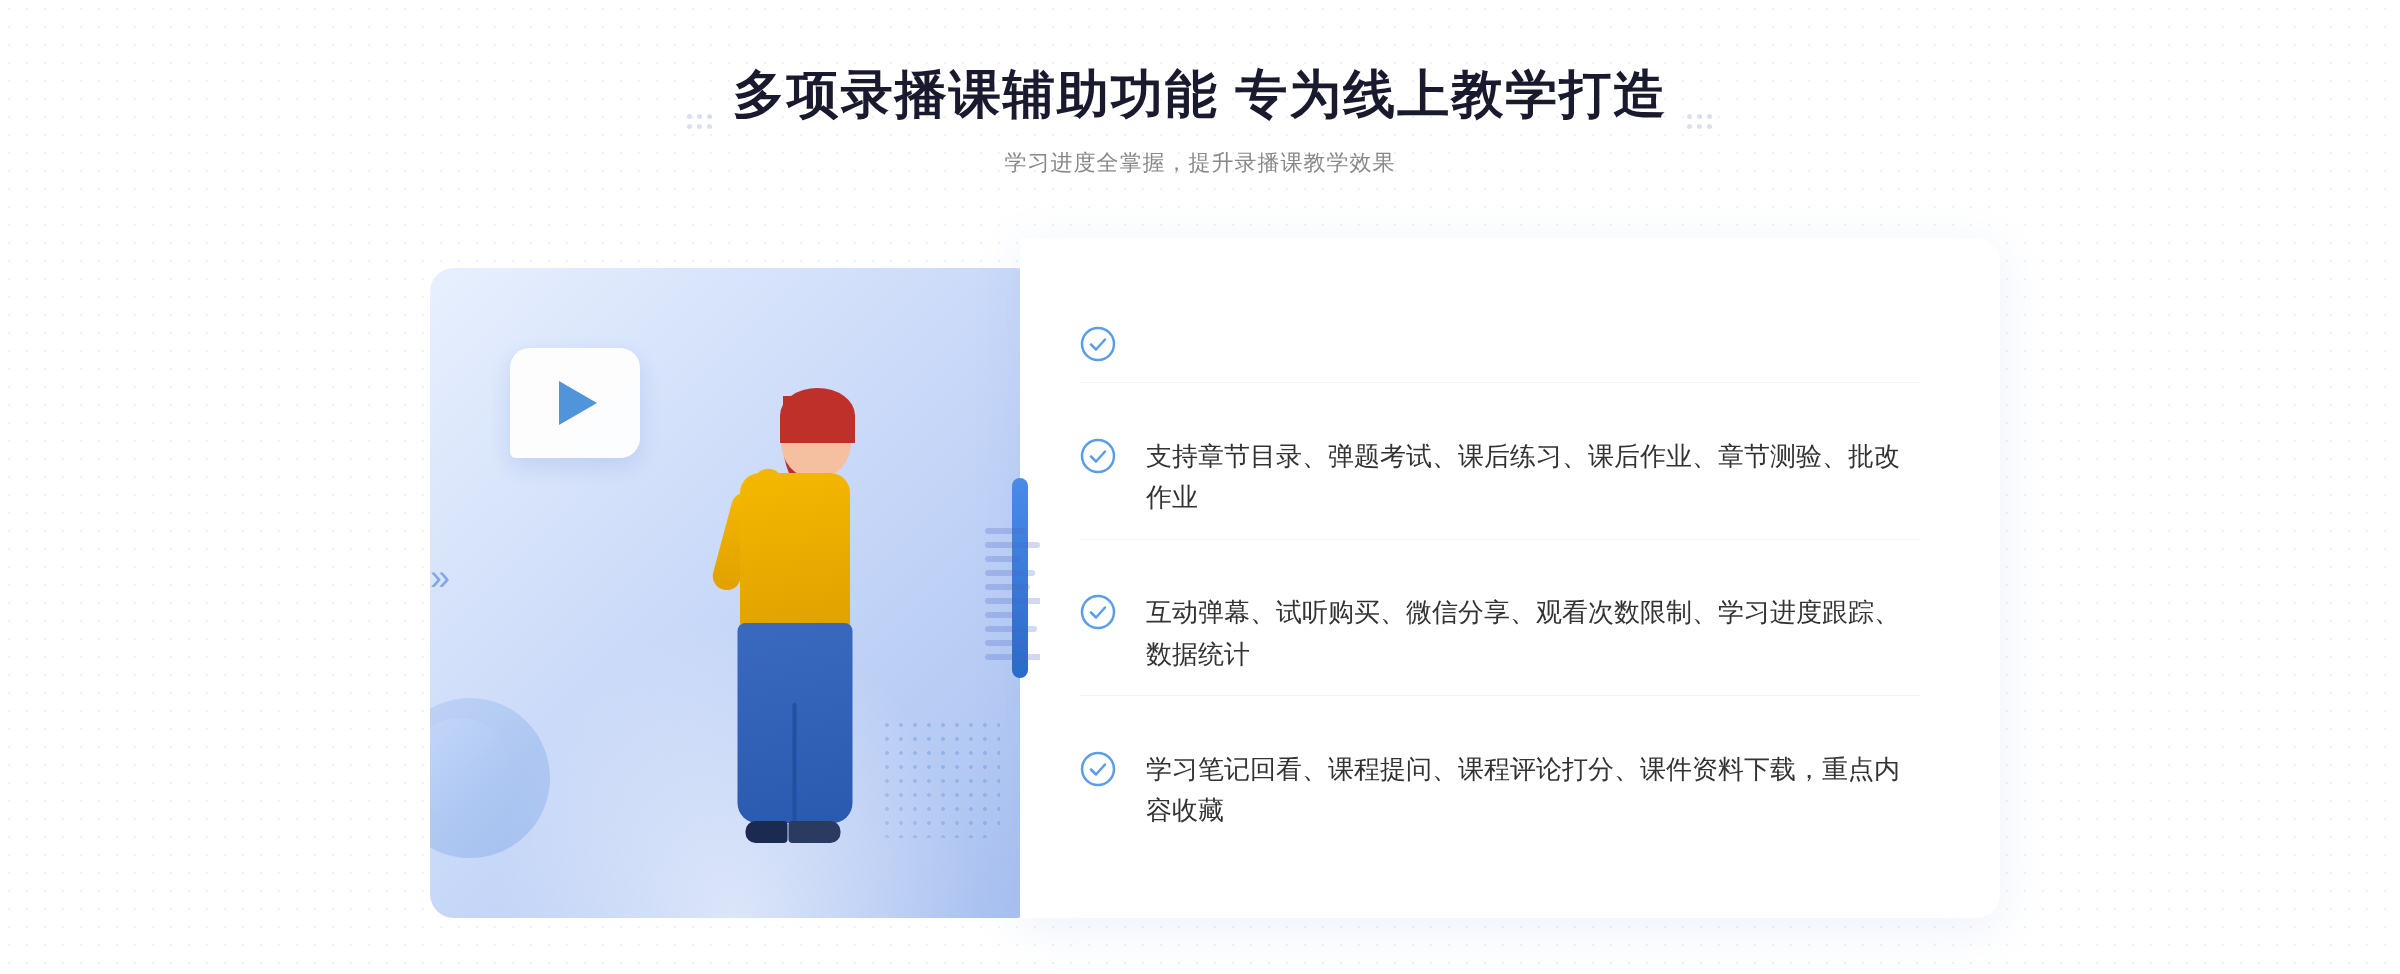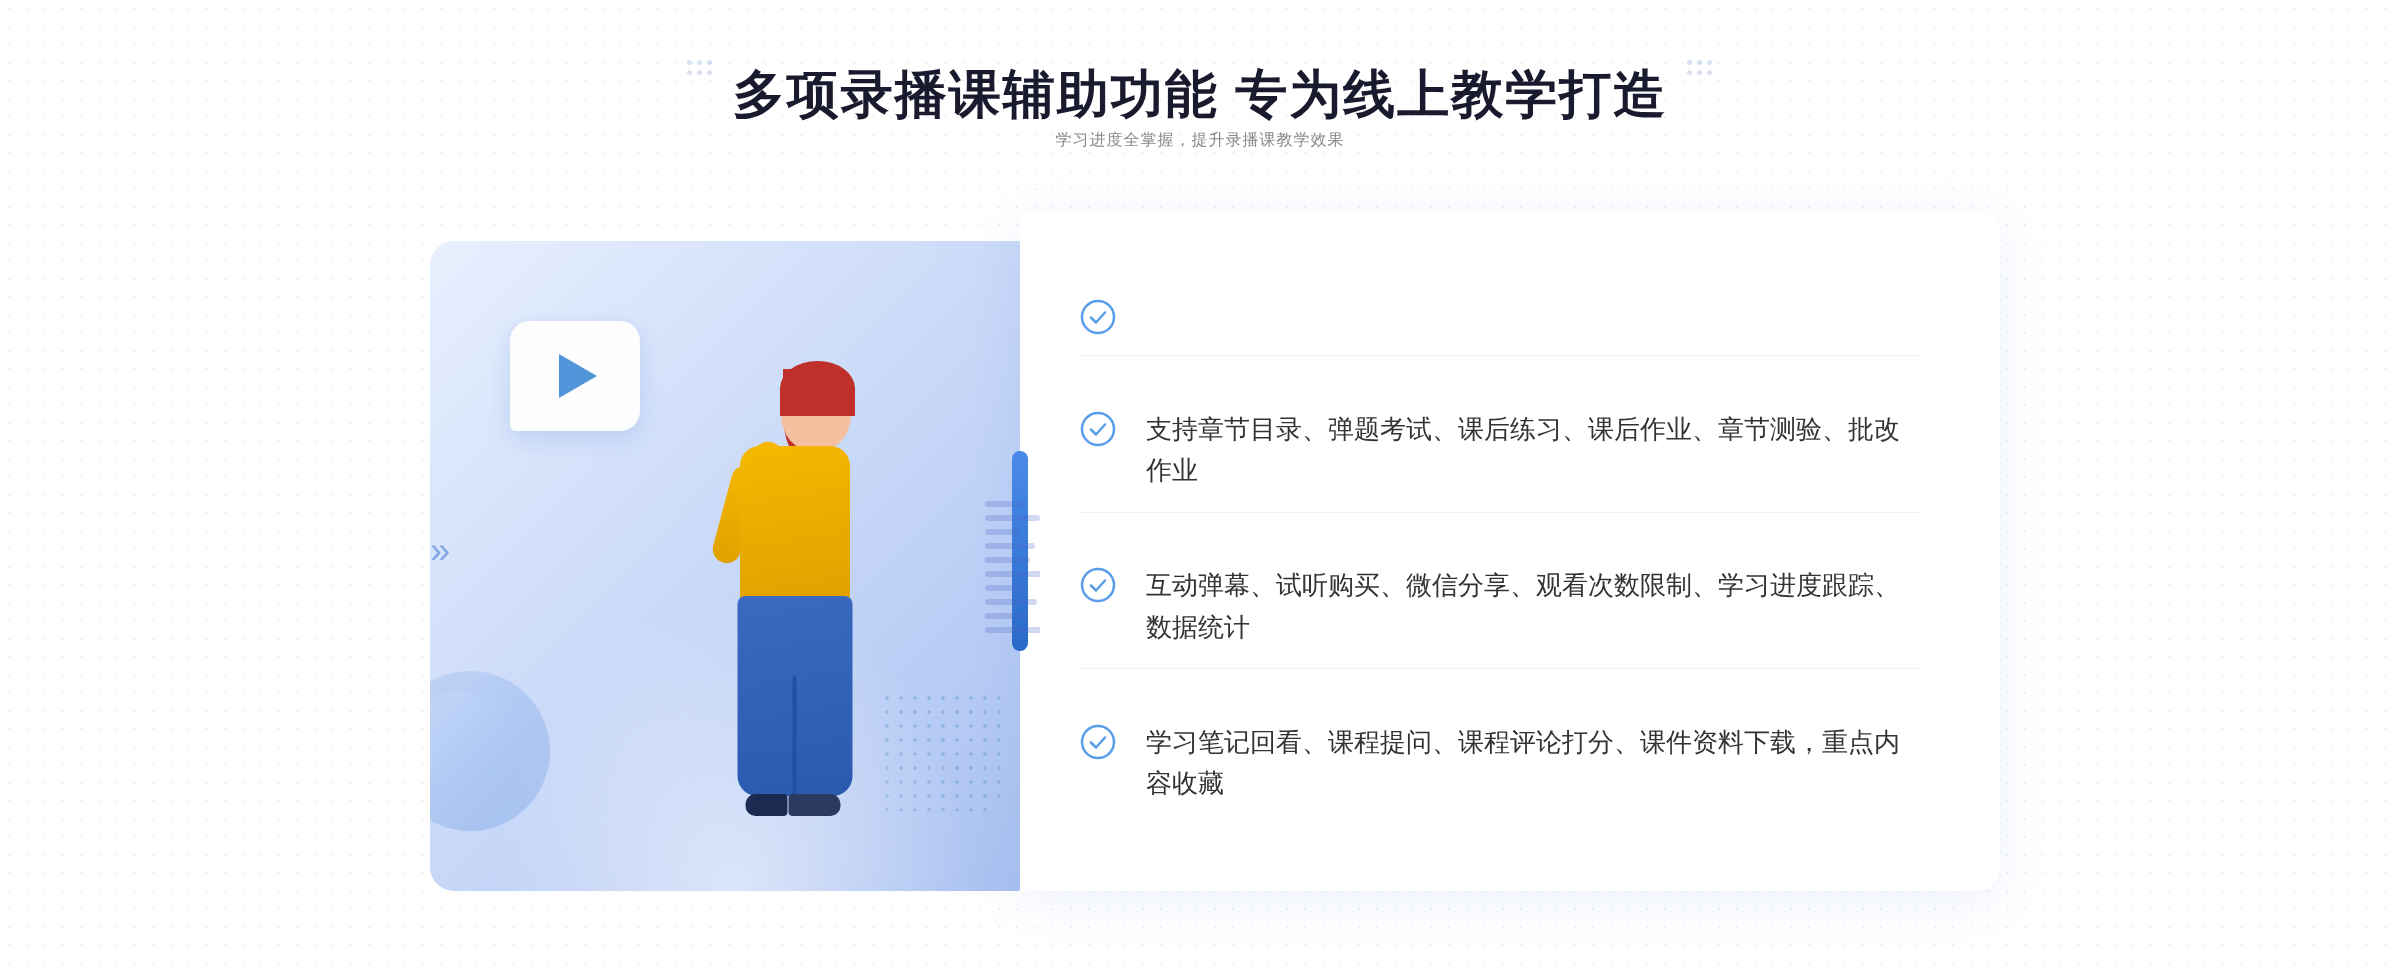--- a/index.html
+++ b/index.html
@@ -52,9 +52,10 @@
 
     .header-title-row {
       display: flex;
-      align-items: flex-start;
+      align-items: flex-end;
       justify-content: center;
       gap: 20px;
+      margin-bottom: 18px;
     }
 
     .decorative-dots {

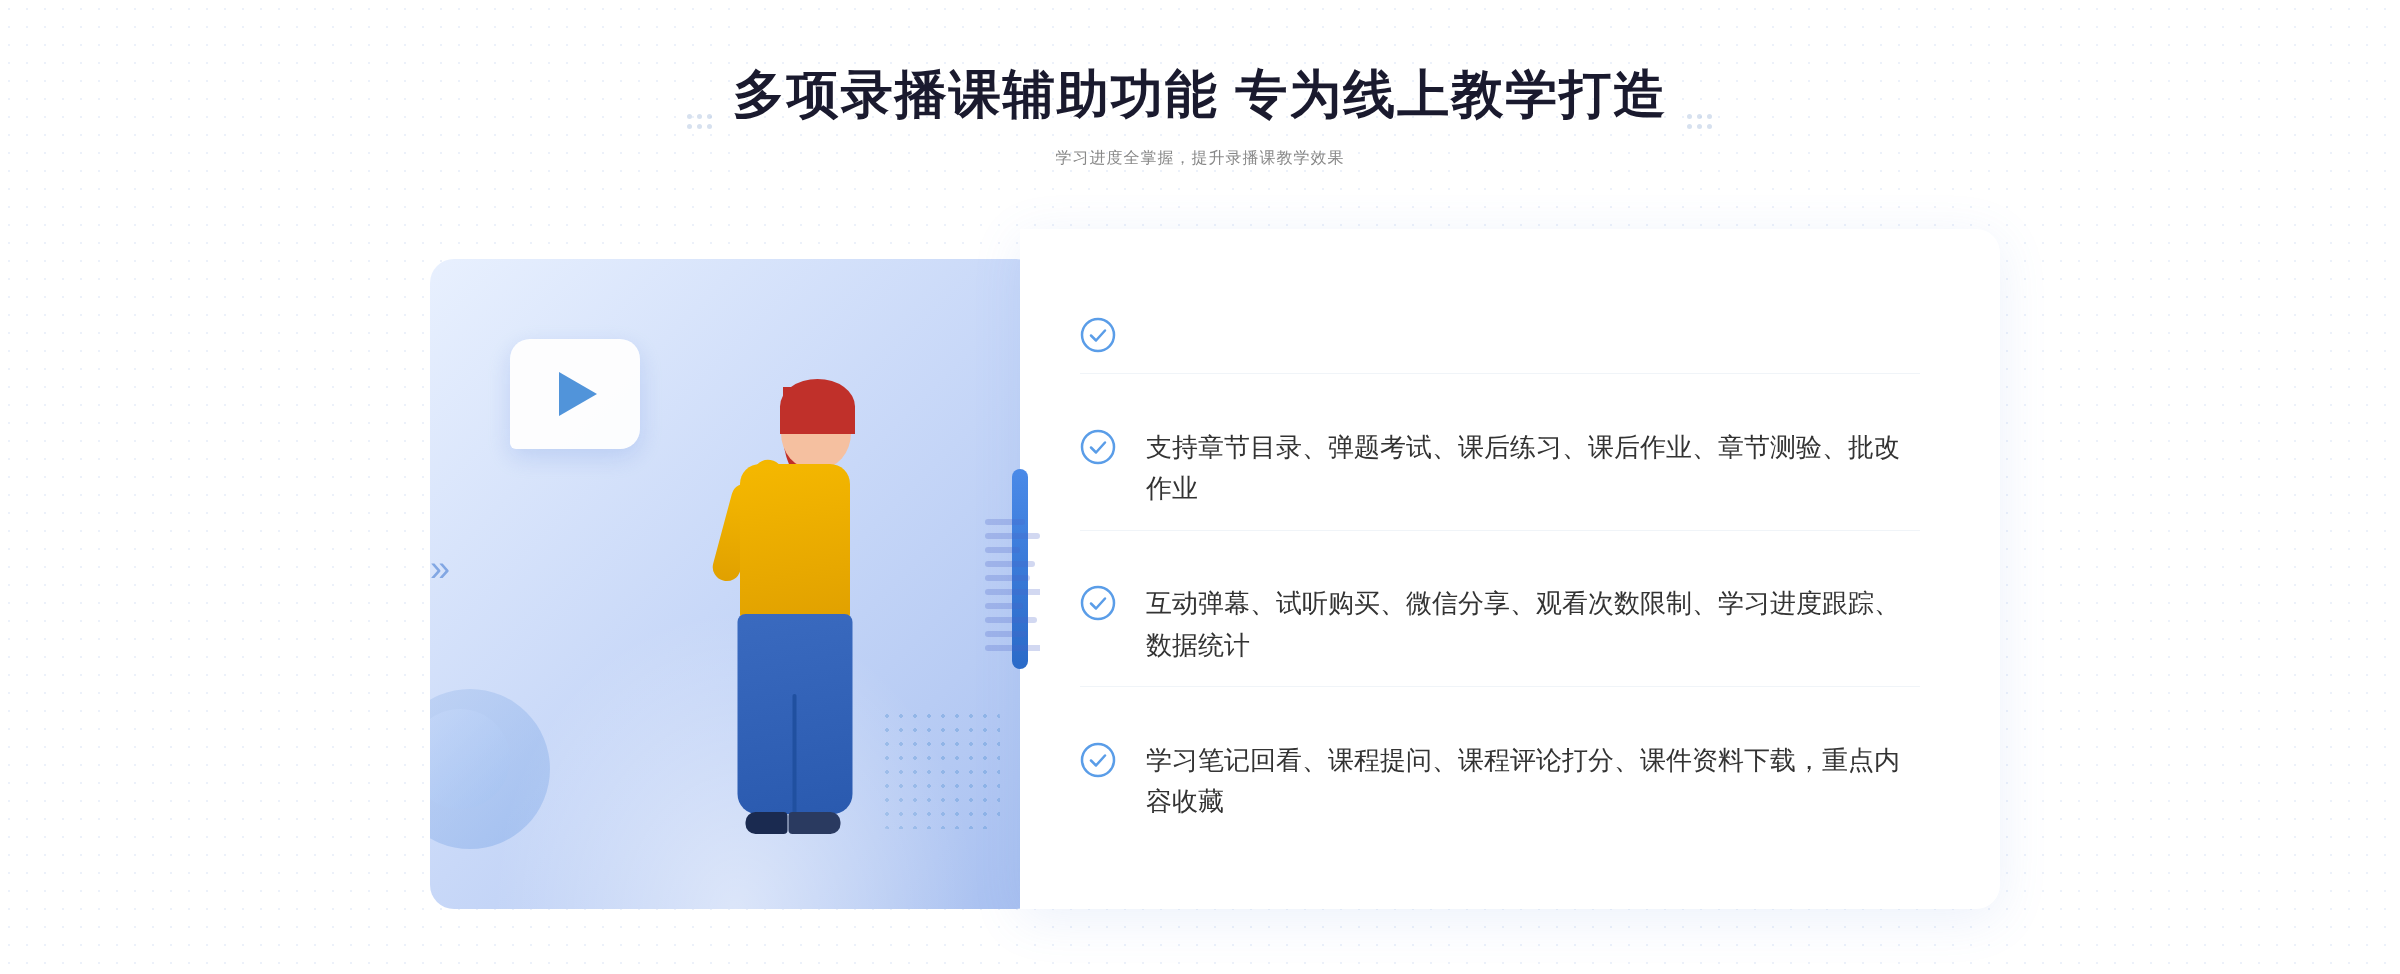--- a/index.html
+++ b/index.html
@@ -93,7 +93,7 @@
     }
 
     .subtitle {
-      font-size: 16px;
+      font-size: 22px;
       color: #888;
       font-weight: 400;
       letter-spacing: 1px;

